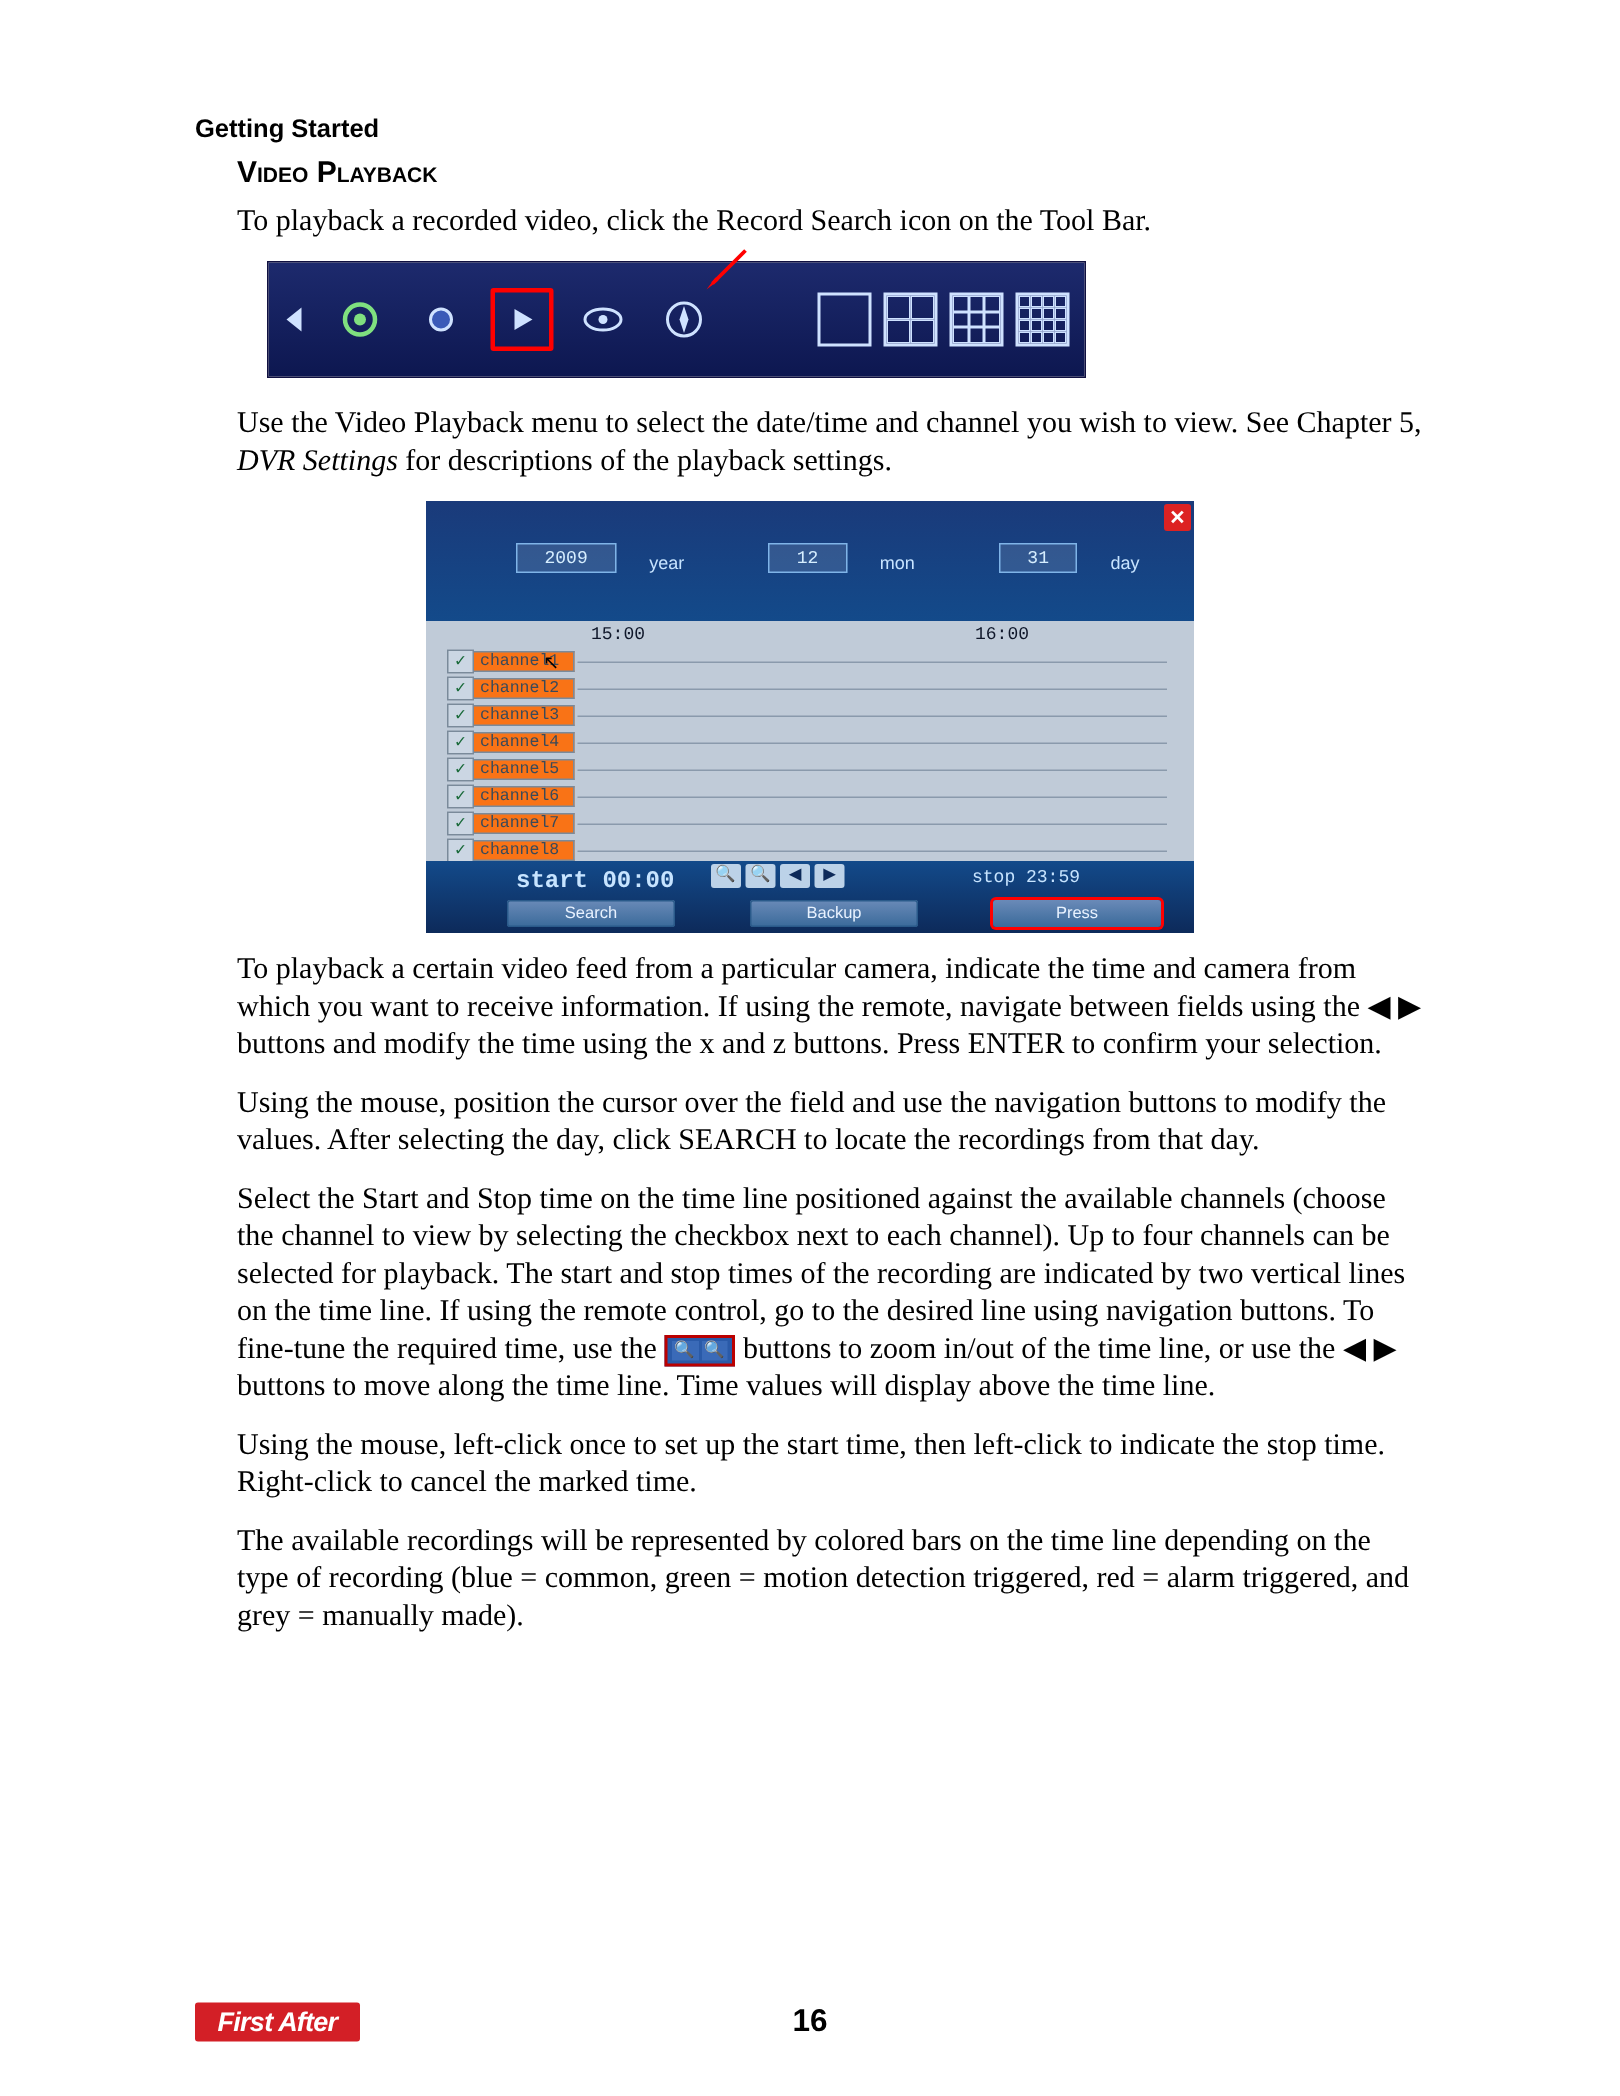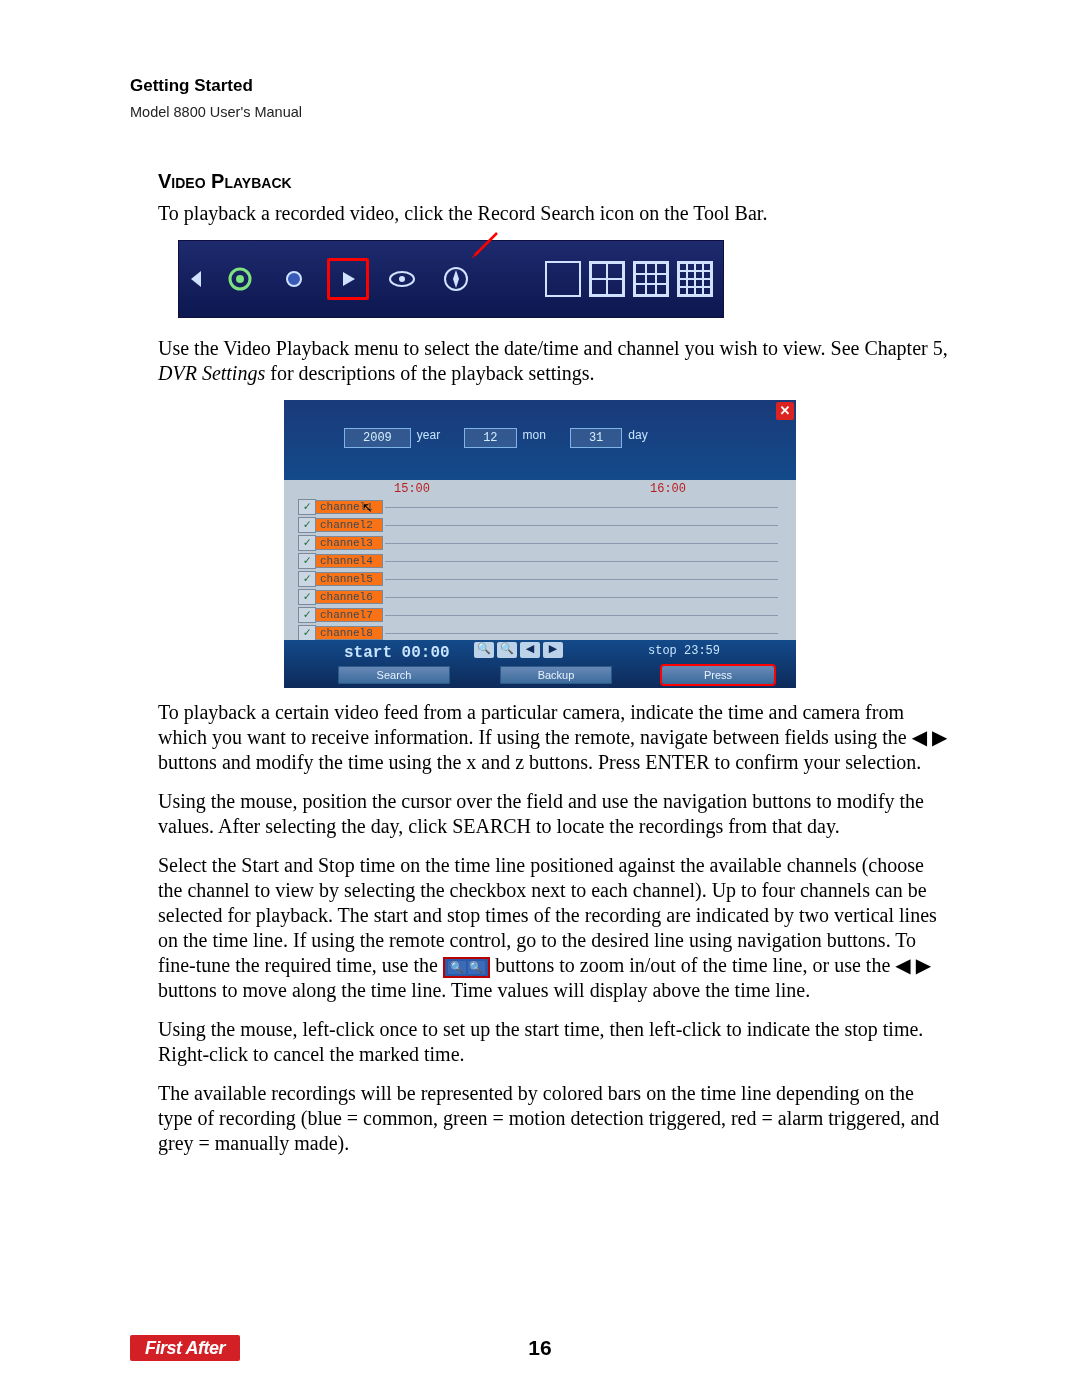--- a/index.html
+++ b/index.html
@@ -295,7 +295,6 @@
 
 <div class="page">
   <div class="header-section">Getting Started</div>
-  <div class="header-sub">Model 8800 User's Manual</div>
 
   <div class="section-heading">
     <span class="smallcaps">Video Playback</span>

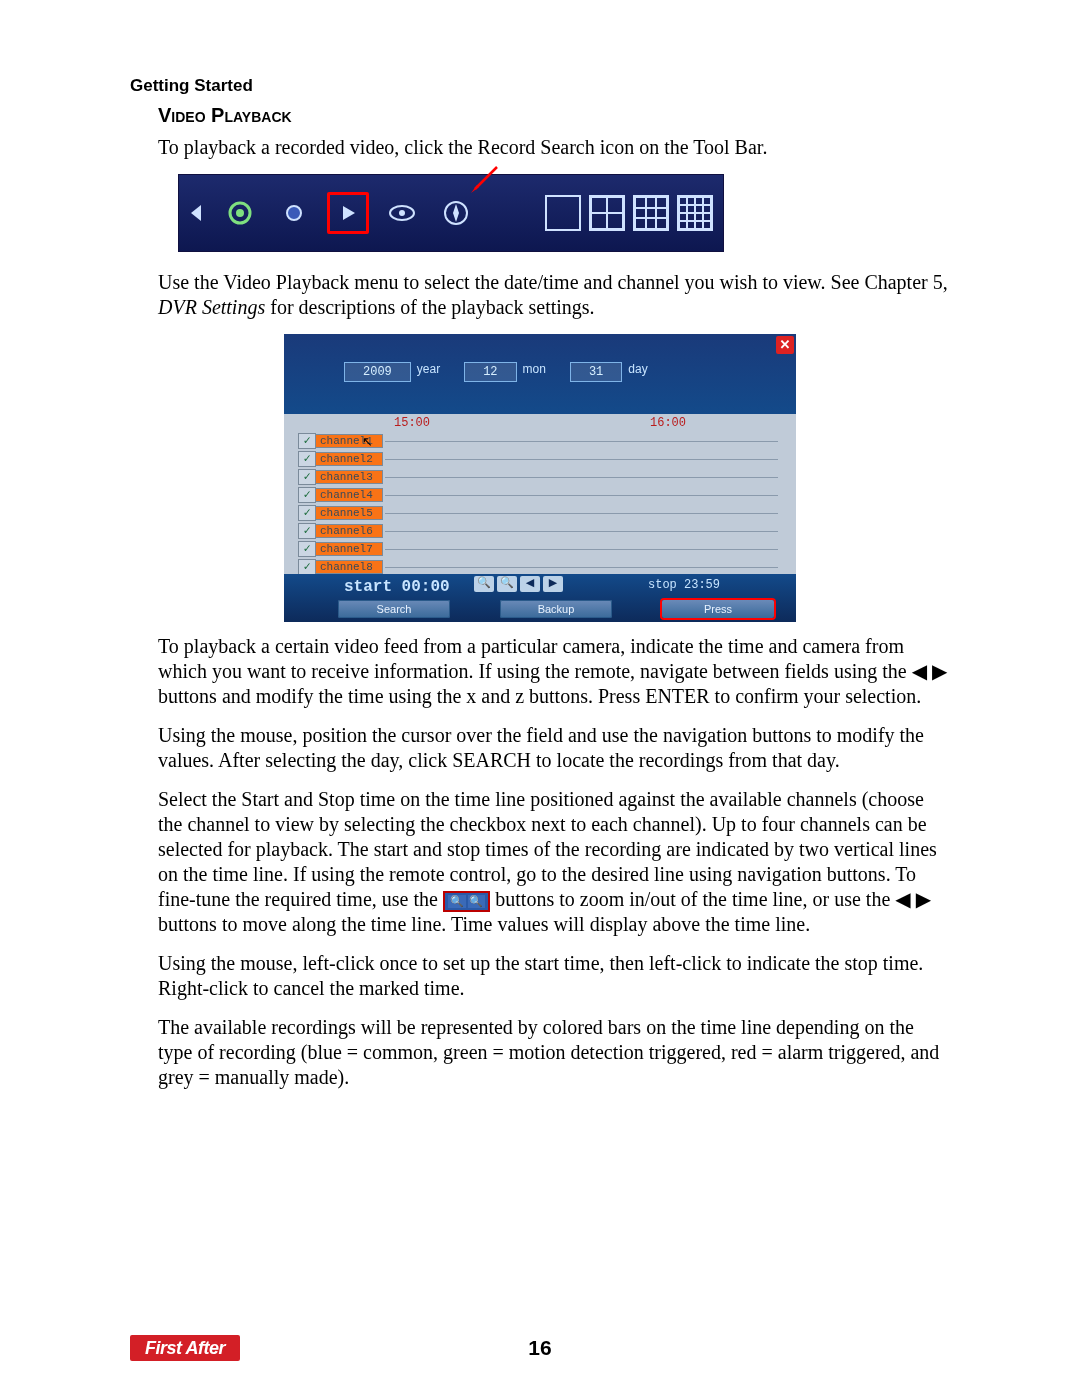--- a/index.html
+++ b/index.html
@@ -140,8 +140,8 @@
     left: 60px;
     right: 30px;
     display: flex;
-    align-items: flex-start;
-    gap: 6px;
+    align-items: flex-end;
+    gap: 22px;
     color: #c7e4ff;
     font-size: 12px;
   }

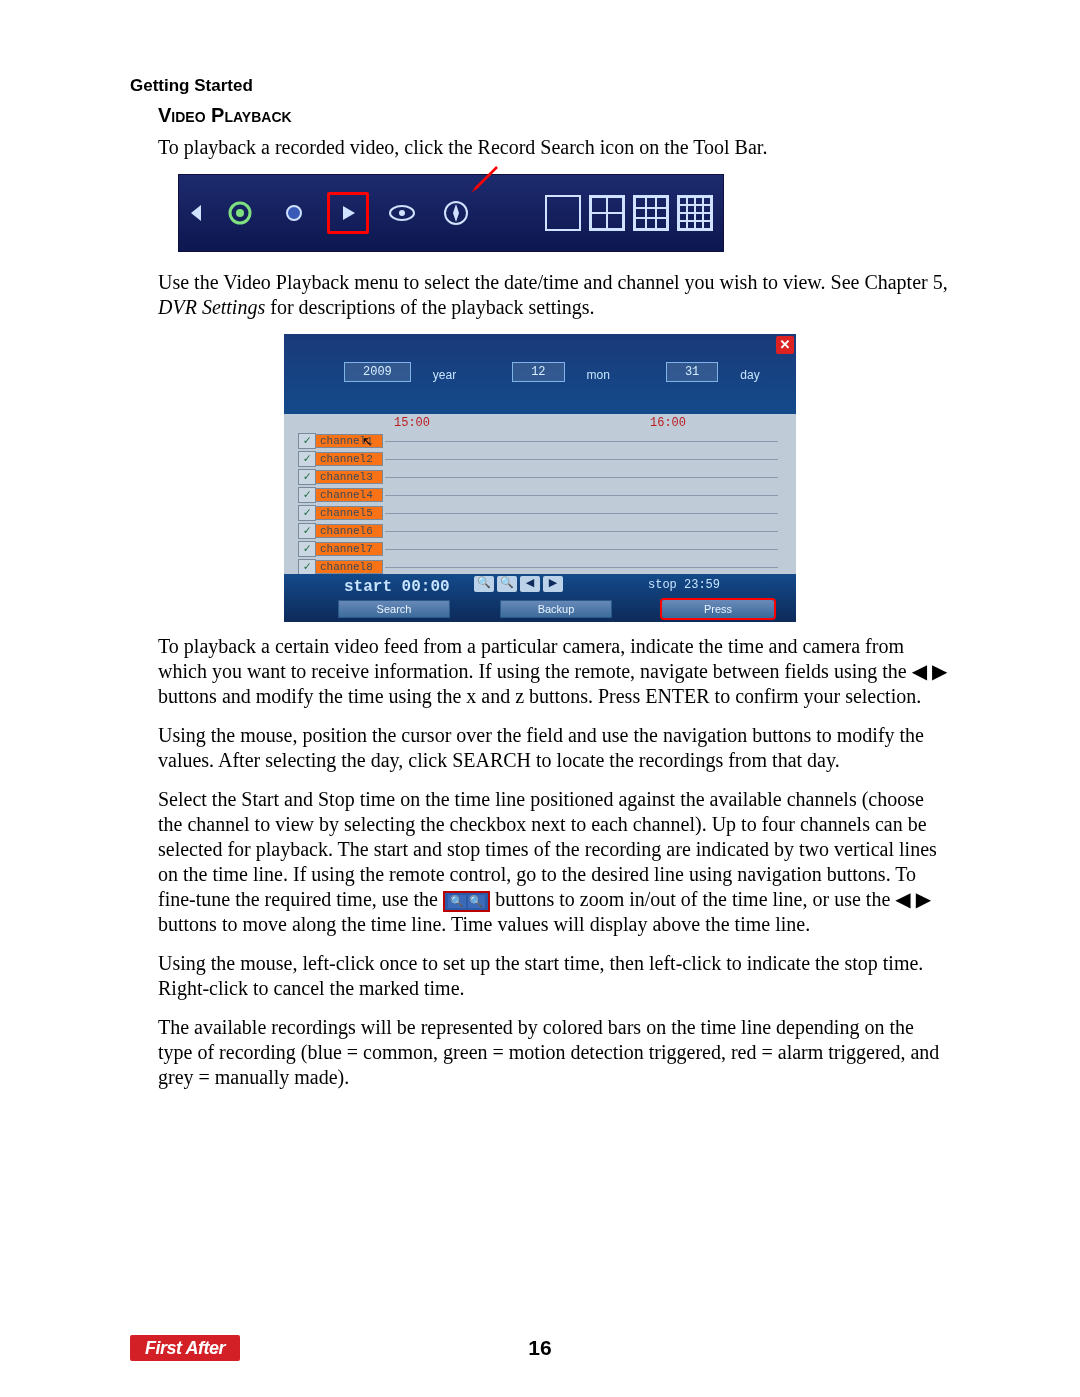--- a/index.html
+++ b/index.html
@@ -163,7 +163,7 @@
     justify-content: space-around;
     font-family: "Courier New", monospace;
     font-size: 12px;
-    color: #b91c1c;
+    color: #0f172a;
     padding: 2px 0 0 0;
   }
   .pf-channels {

